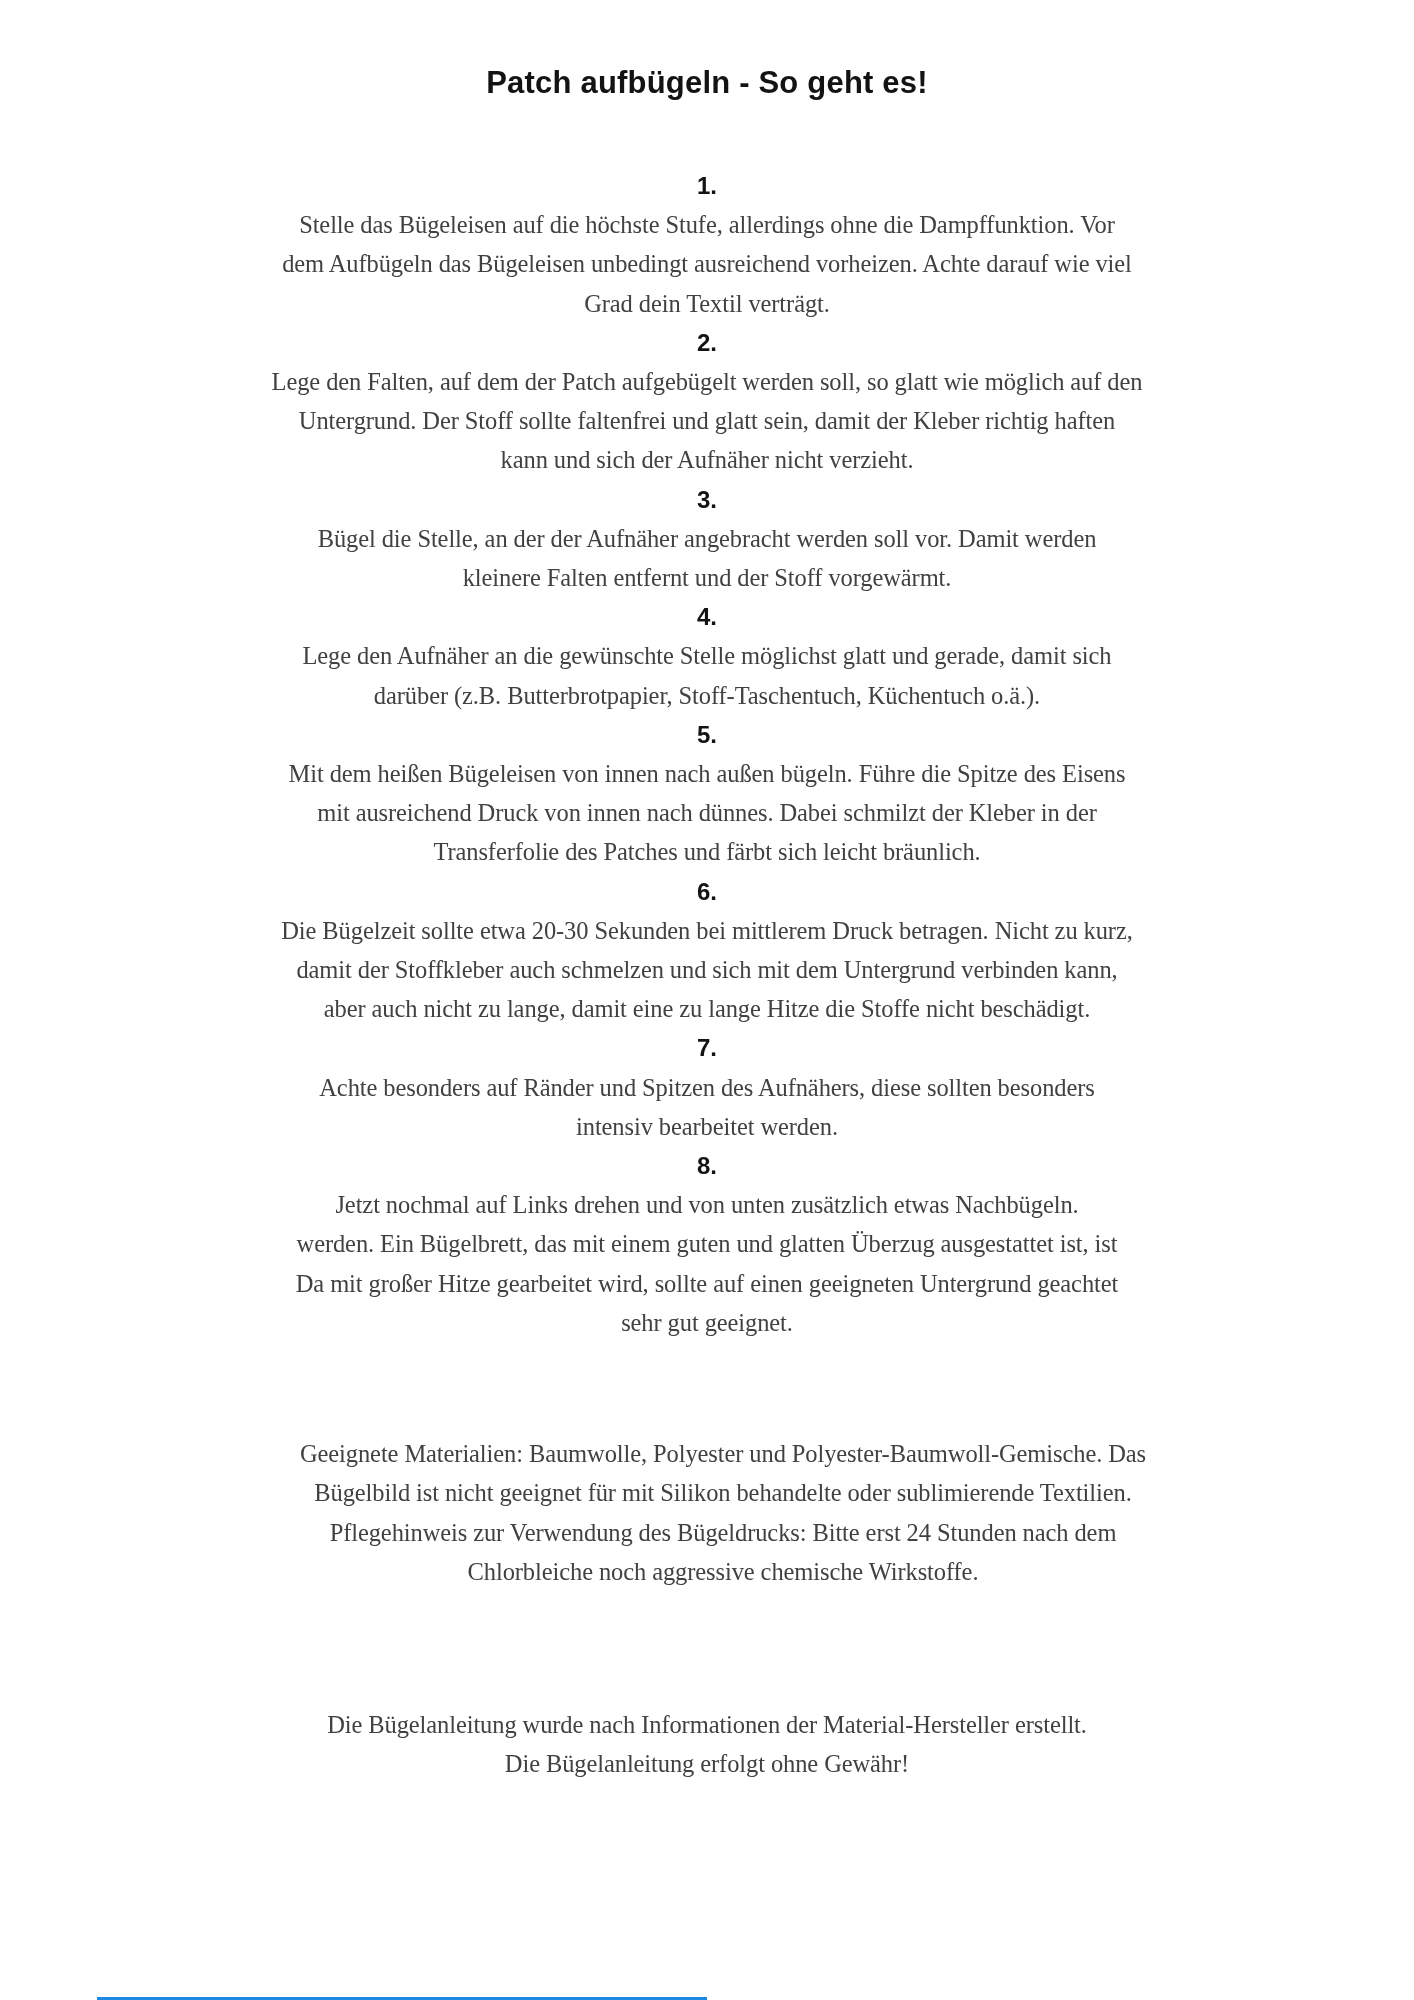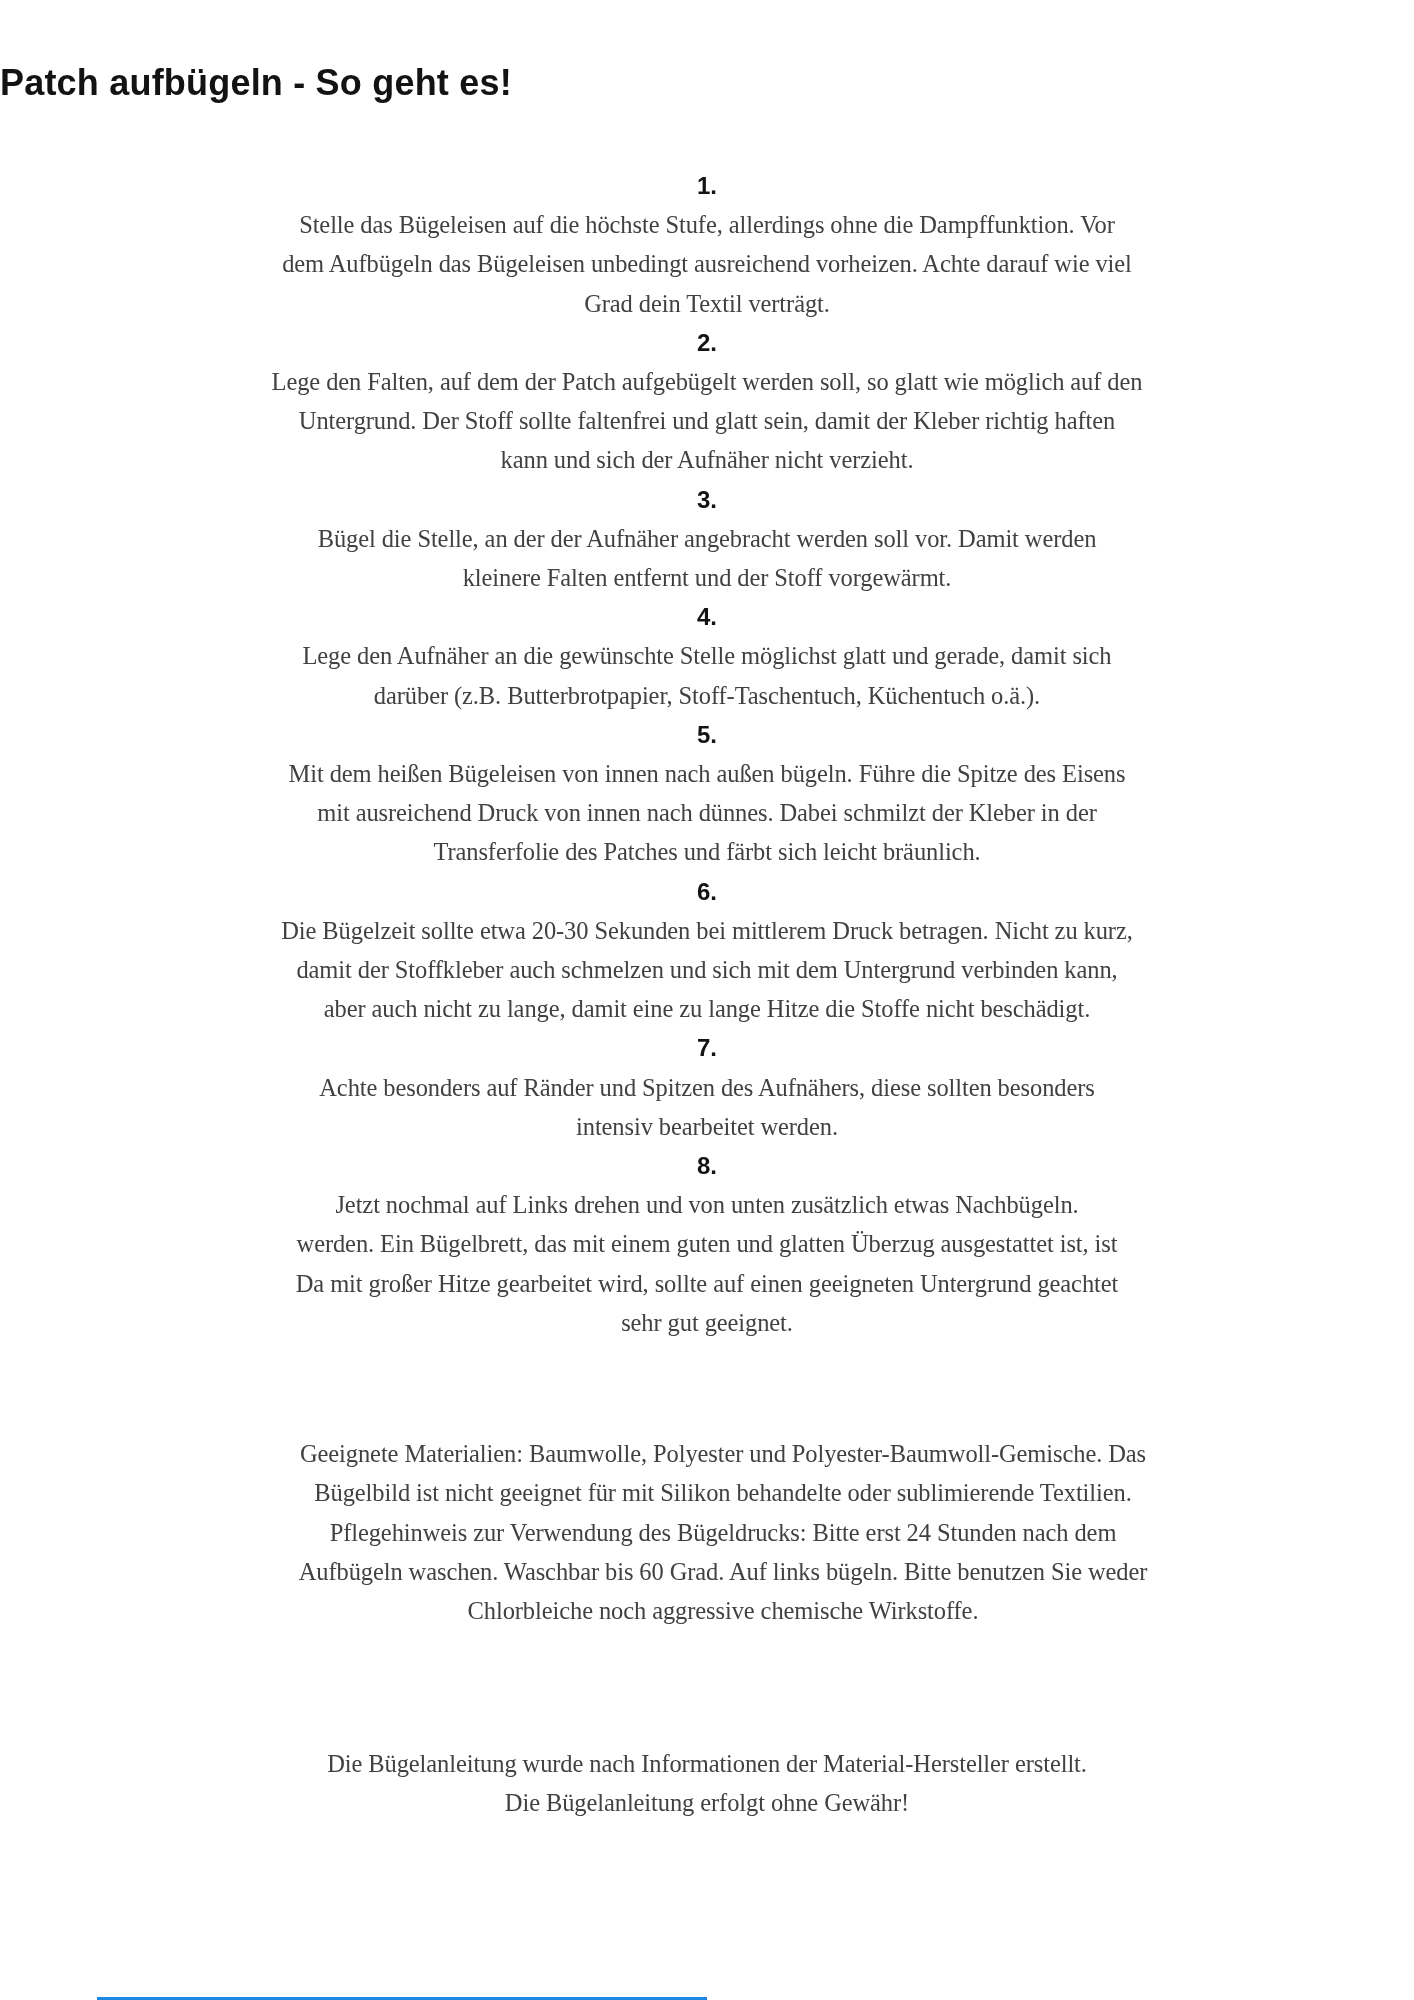--- a/index.html
+++ b/index.html
@@ -21,7 +21,8 @@
   }
   .doc-title {
     margin-top: 60px;
-    font-size: 36px;
+    text-align: center;
+    font-size: 31px;
     line-height: 46px;
     font-weight: 700;
     color: #131313;

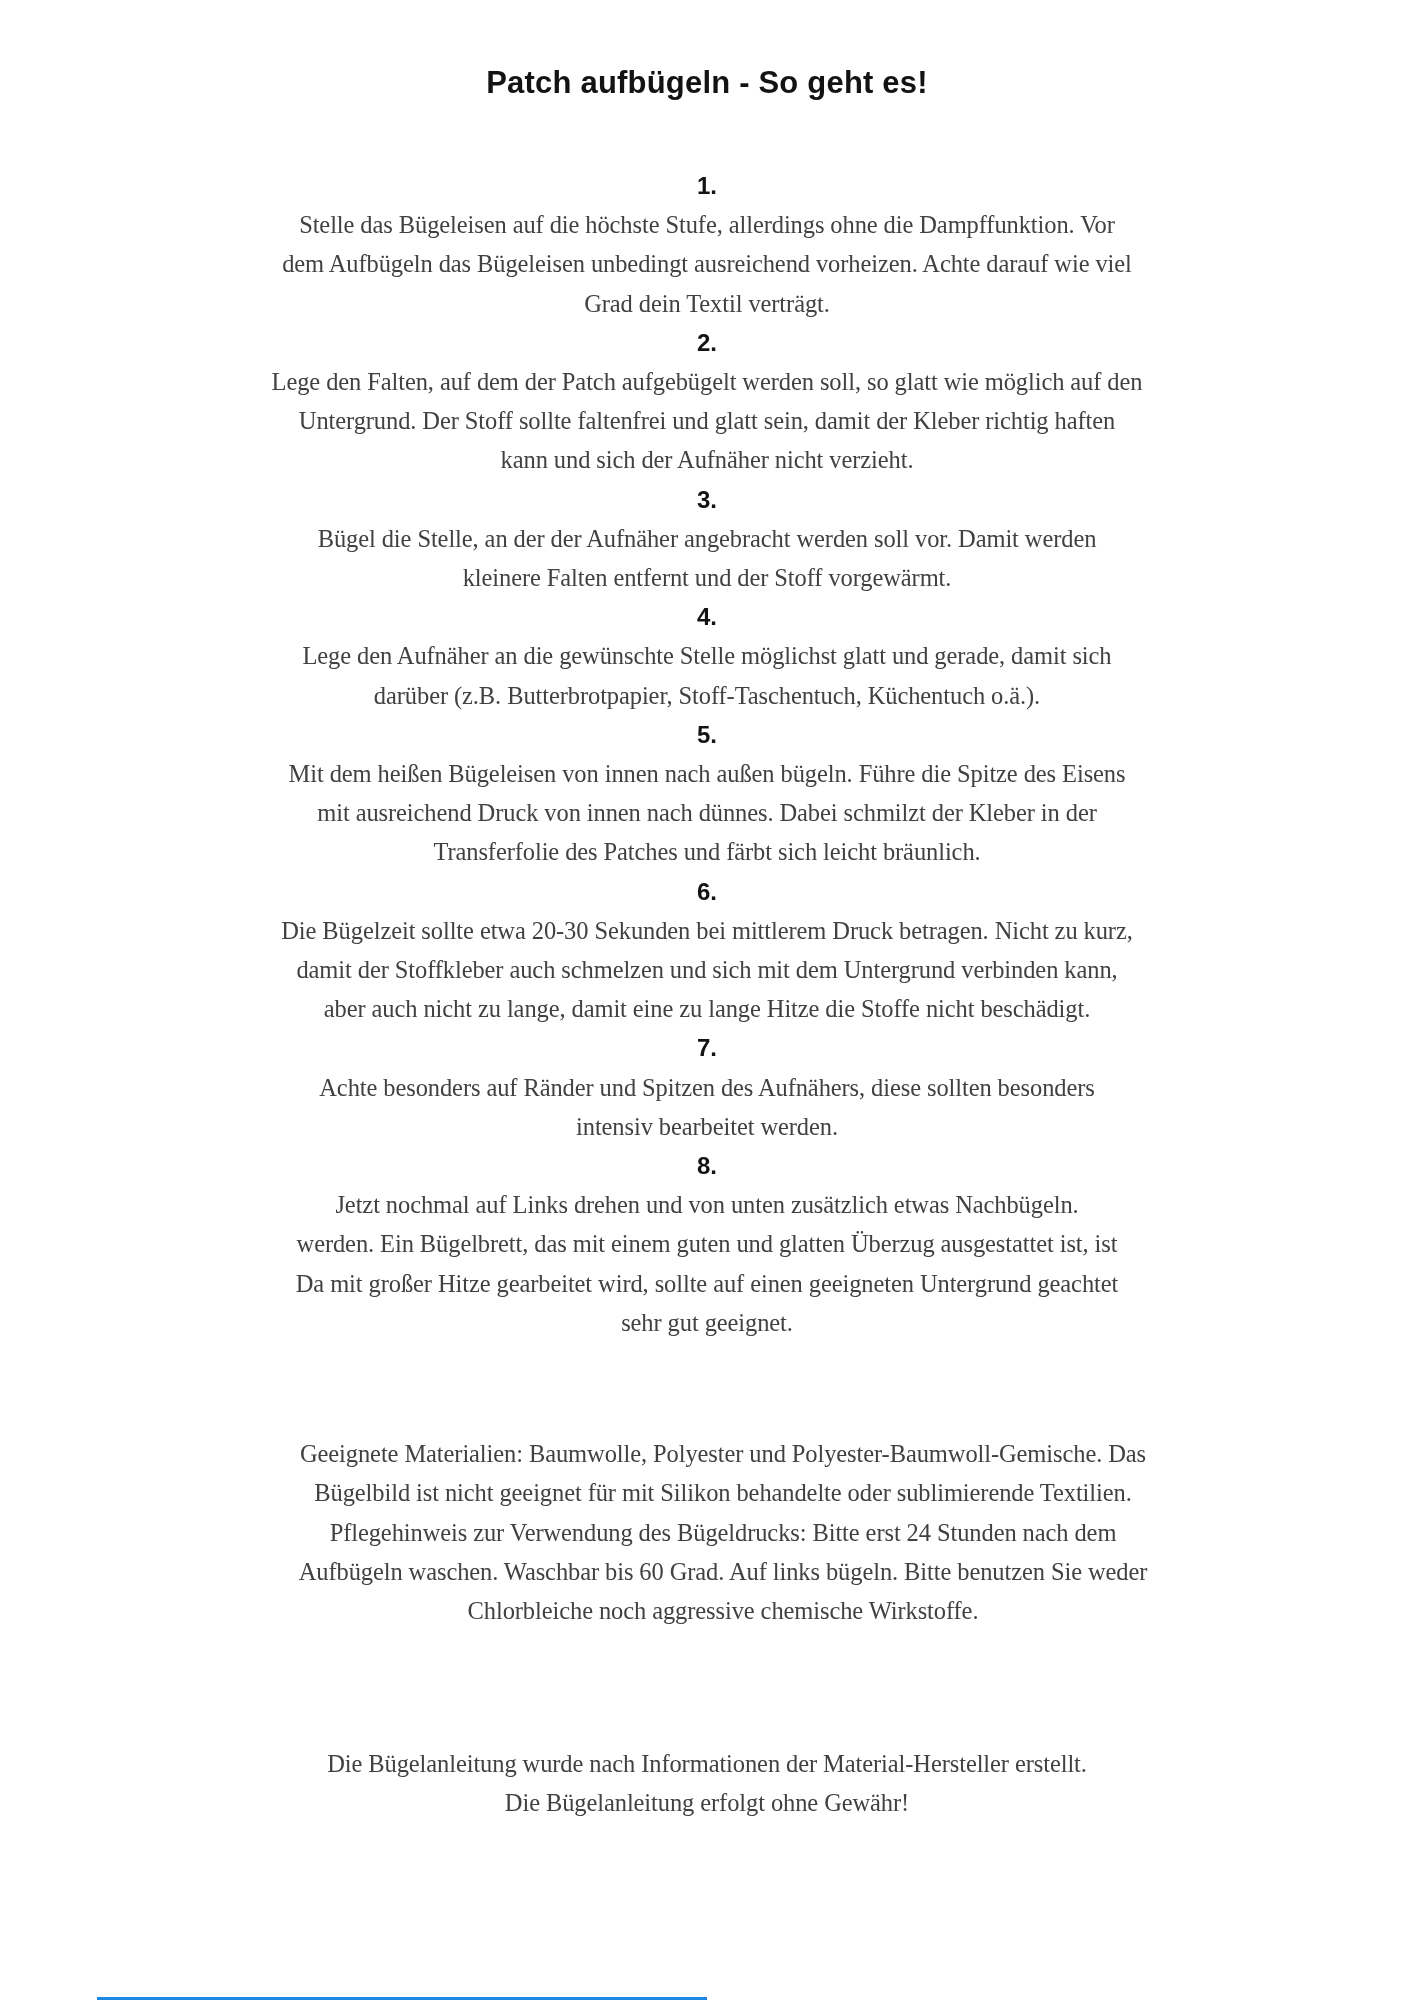--- a/index.html
+++ b/index.html
@@ -106,7 +106,6 @@
       <div class="text-line">Geeignete Materialien: Baumwolle, Polyester und Polyester-Baumwoll-Gemische. Das</div>
       <div class="text-line">Bügelbild ist nicht geeignet für mit Silikon behandelte oder sublimierende Textilien.</div>
       <div class="text-line">Pflegehinweis zur Verwendung des Bügeldrucks: Bitte erst 24 Stunden nach dem</div>
-      <div class="text-line">Aufbügeln waschen. Waschbar bis 60 Grad. Auf links bügeln. Bitte benutzen Sie weder</div>
       <div class="text-line">Chlorbleiche noch aggressive chemische Wirkstoffe.</div>
     </div>
 

